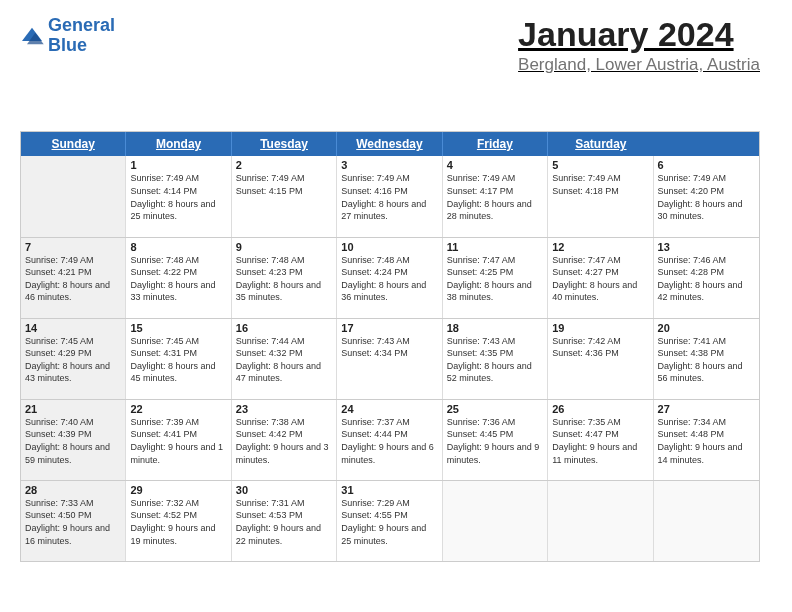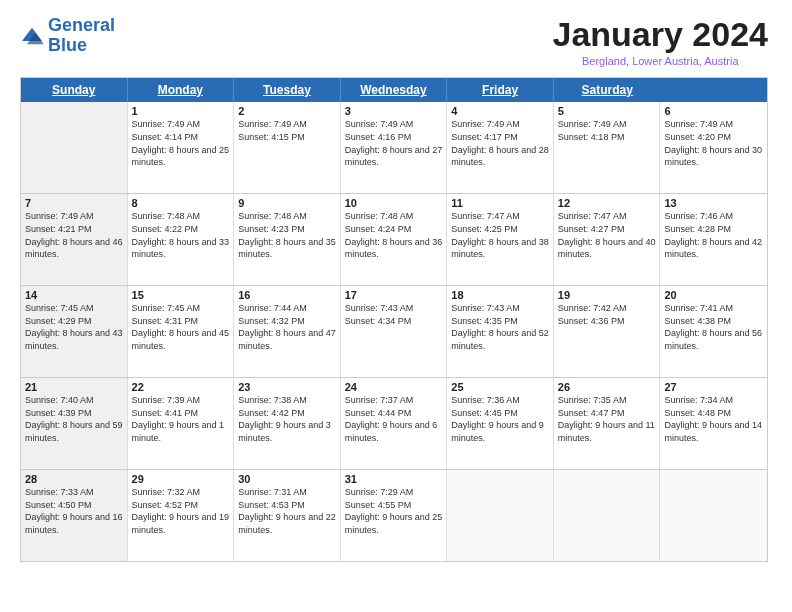--- a/index.html
+++ b/index.html
@@ -13,9 +13,10 @@
     .page {
       width: 792px;
       height: 572px;
-      padding: 16px 24px 10px 20px;
+      padding: 16px 32px 10px 20px;
       display: flex;
       flex-direction: column;
+      gap: 46px;
     }
     .header {
       display: flex;

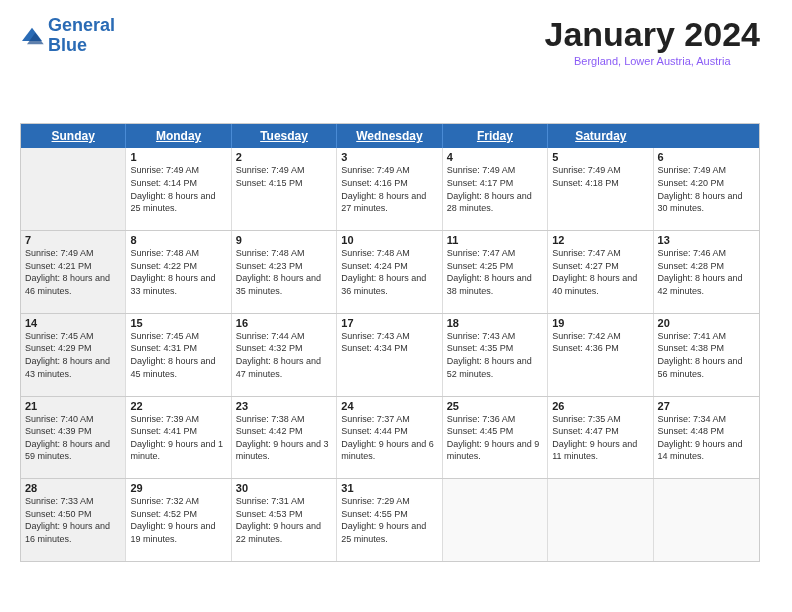--- a/index.html
+++ b/index.html
@@ -43,7 +43,8 @@
       height: 20px;
     }
     .title-block {
-      text-align: center;
+      text-align: left;
+      text-decoration: underline;
     }
     .month-title {
       font-size: 34px;

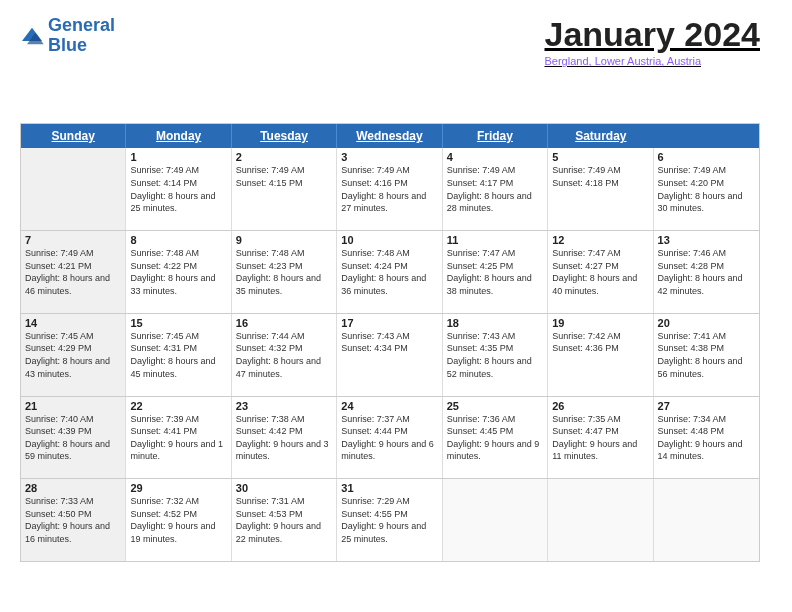--- a/index.html
+++ b/index.html
@@ -53,8 +53,8 @@
       line-height: 1.1;
     }
     .subtitle {
-      font-size: 11px;
-      color: #8b5cf6;
+      font-size: 17px;
+      color: #737373;
       margin-top: 2px;
     }
     .calendar {

